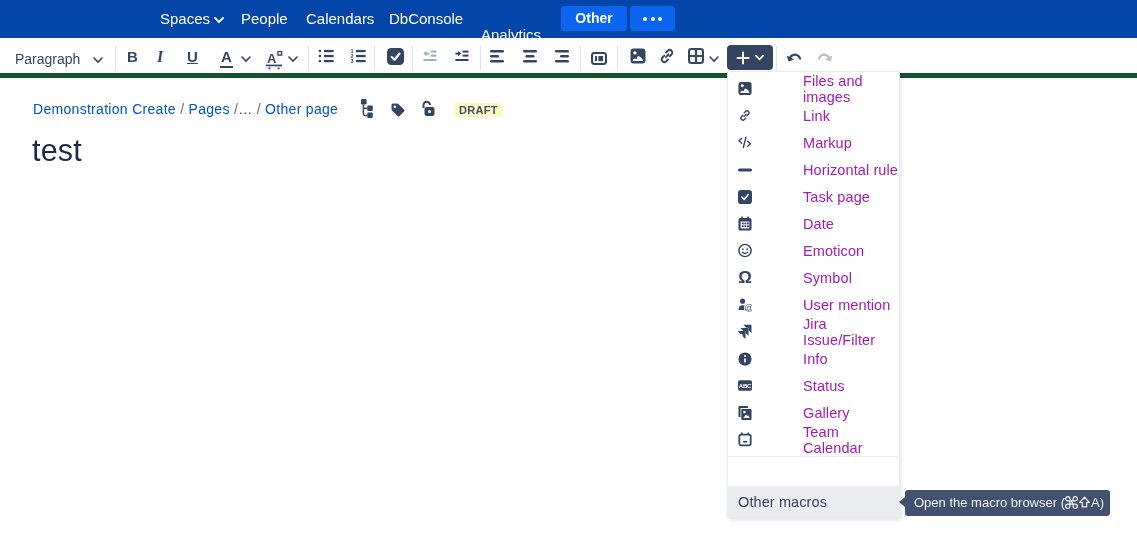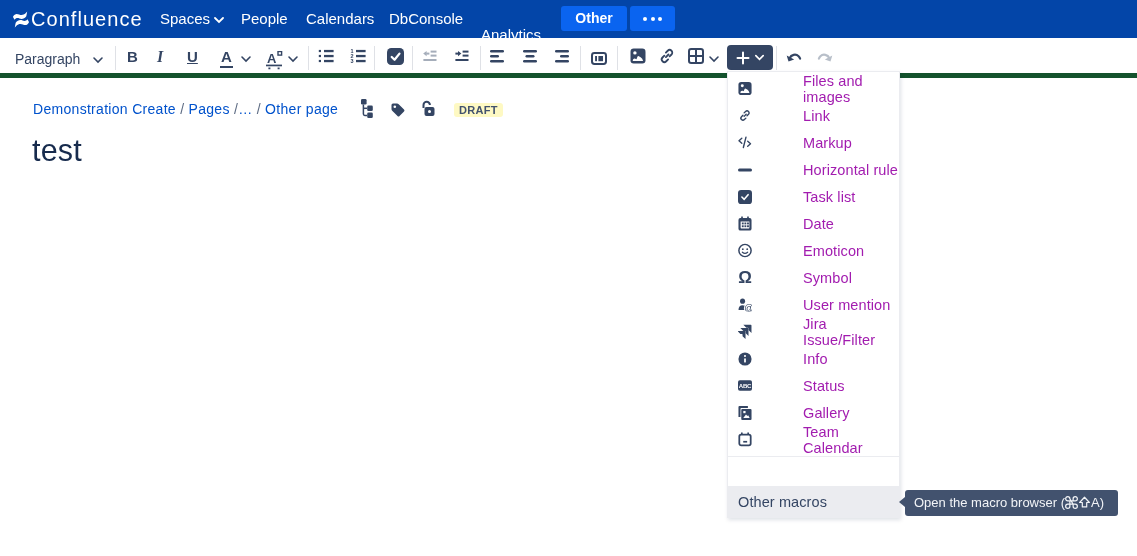--- a/index.html
+++ b/index.html
@@ -56,15 +56,6 @@
 <div id="page">
 
   <div id="nav">
-    <div id="logo">
-      <svg width="16" height="17" viewBox="0 0 16 17">
-        <g transform="rotate(-10 8 8.5)">
-        <path fill="#fff" d="M0.5 4.5 C2.5 1.5 5 1.8 7 3.2 C9 4.6 11.5 4.6 13.6 3.2 L15.5 1.8 L13.8 6.2 C11.5 8.4 8.8 8.6 6.6 7.2 C4.8 6.1 2.8 6.3 1.6 7.6 Z"></path>
-        <path fill="#fff" d="M15.5 12.5 C13.5 15.5 11 15.2 9 13.8 C7 12.4 4.5 12.4 2.4 13.8 L0.5 15.2 L2.2 10.8 C4.5 8.6 7.2 8.4 9.4 9.8 C11.2 10.9 13.2 10.7 14.4 9.4 Z"></path>
-        </g>
-      </svg>
-      <span id="logoText">Confluence</span>
-    </div>
     <span class="navItem" id="navSpaces">Spaces</span>
     <svg id="navSpacesChev" width="10" height="10" viewBox="0 0 10 10">
         <path d="M1 3 L5 7 L9 3" stroke="#fff" stroke-width="1.8" fill="none" stroke-linecap="round"></path>

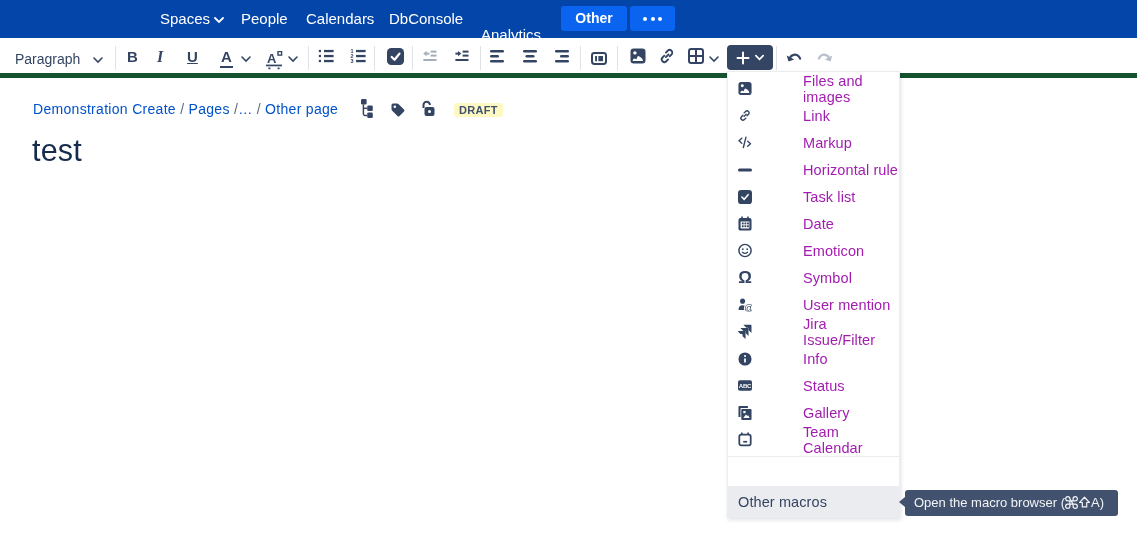--- a/index.html
+++ b/index.html
@@ -289,7 +289,7 @@
               <path d="M5 9 L8 12 L13 6" stroke="#fff" stroke-width="2" fill="none" stroke-linecap="round" stroke-linejoin="round"></path>
             </svg>
           </span>
-          <span class="mText">Task list</span>
+          <span class="mText">Task page</span>
         </div>
       <div class="mItem">
           <span class="mIcon">

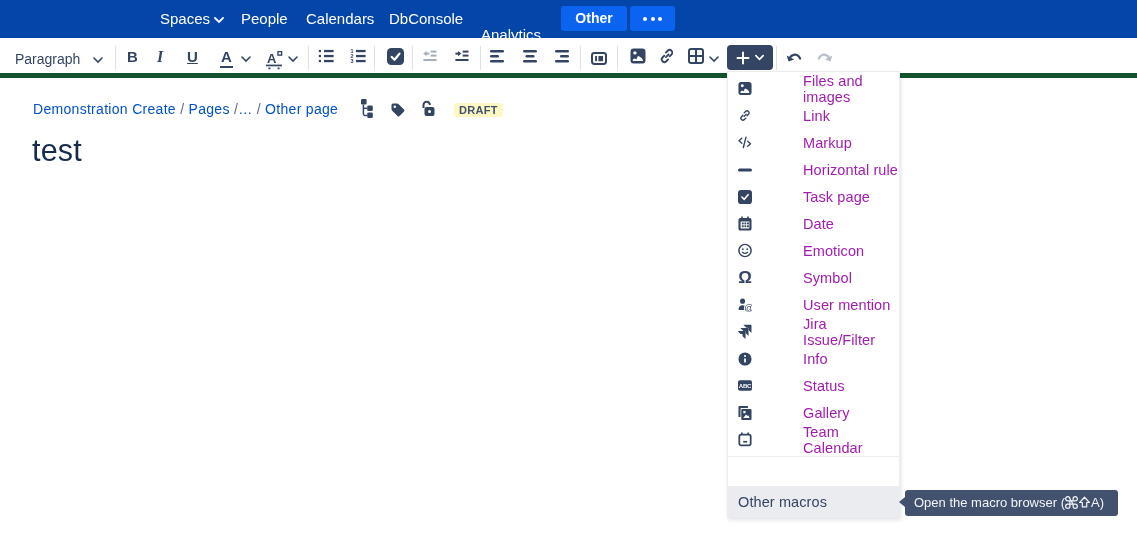--- a/index.html
+++ b/index.html
@@ -47,7 +47,7 @@
 #otherMacros { position:absolute; left:0px; bottom:0px; width:171px; height:31px; background:#EBECF0; color:#344563; font-size:14.5px; letter-spacing:0.1px; line-height:33px; padding-left:10px; }
 
 
-#tooltip { position:absolute; left:905px; top:490px; height:26px; background:#42526E; border-radius:3px; color:#F2F4F7; font-size:13px; line-height:26px; padding:0 14px 0 9px; white-space:nowrap; }
+#tooltip { position:absolute; left:905px; top:490px; height:26px; background:#42526E; border-radius:3px; color:#F2F4F7; font-size:13px; line-height:26px; padding:0 6px 0 9px; white-space:nowrap; }
 #tooltip svg { vertical-align:-2px; }
 #tipArrow { position:absolute; left:899px; top:497px; width:0; height:0; border-top:5.5px solid transparent; border-bottom:5.5px solid transparent; border-right:6.5px solid #42526E; }
 </style>

